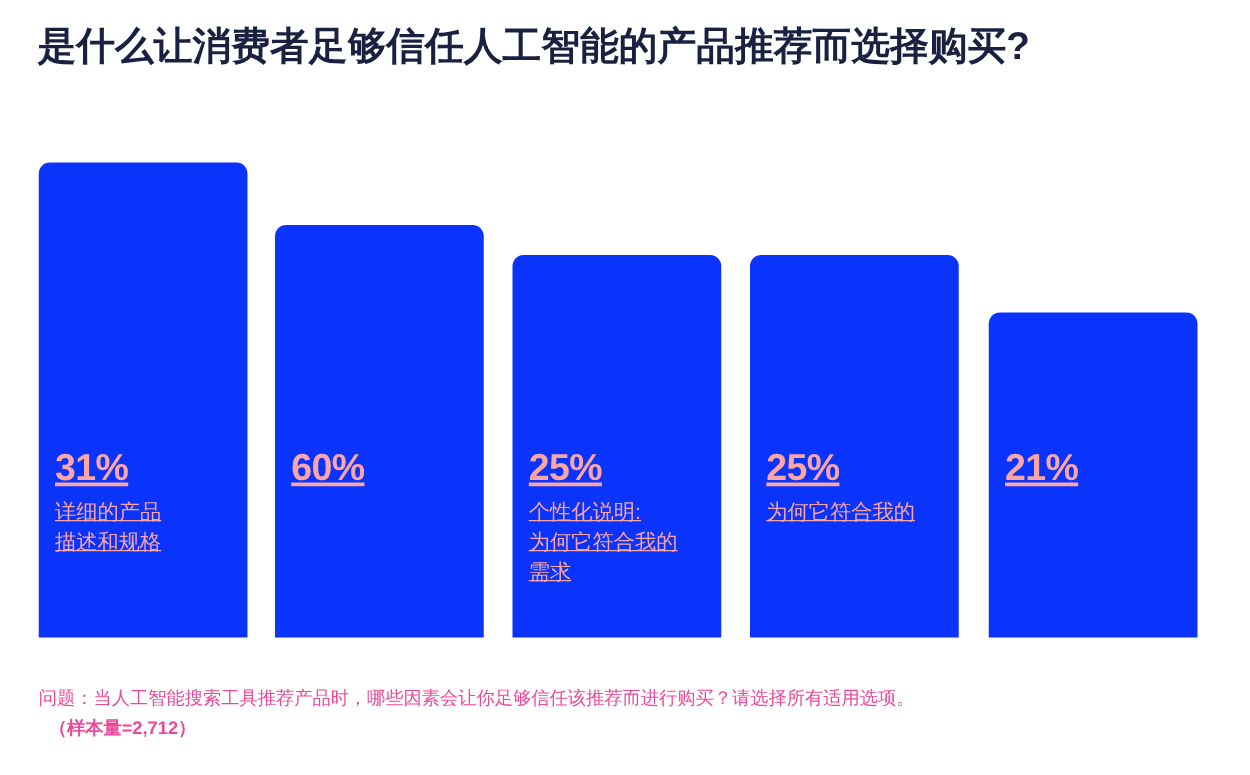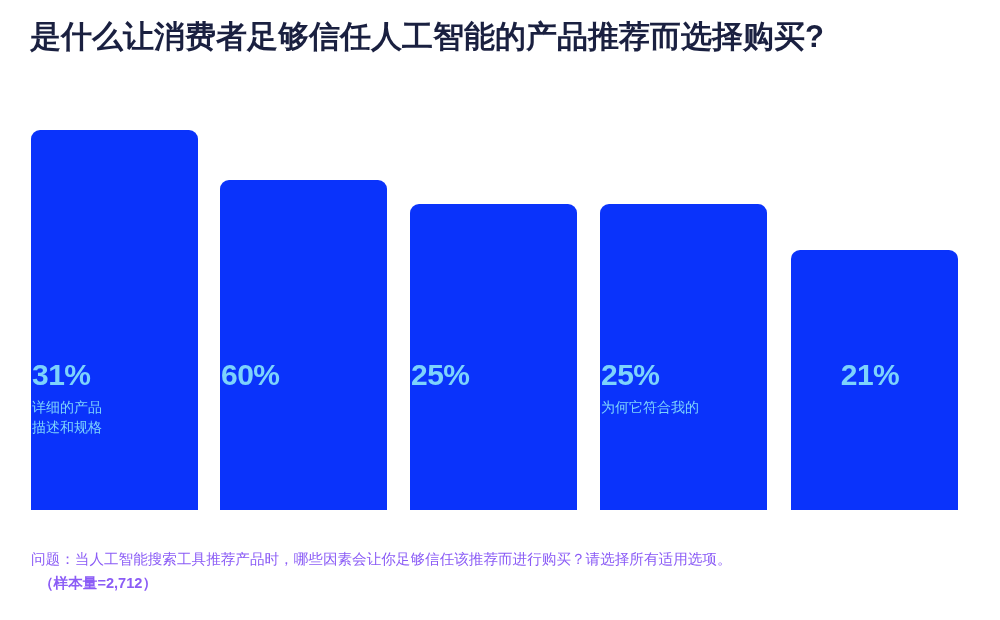--- a/index.html
+++ b/index.html
@@ -54,11 +54,12 @@
   }
   .bar-content {
     position: absolute;
-    left: 1px;
+    left: 13px;
     right: 10px;
     bottom: 0;
     height: 150px;
-    color: #7dd3fc;
+    color: #fca5a5;
+    text-decoration: underline;
   }
   .bar-value {
     font-size: 30px;

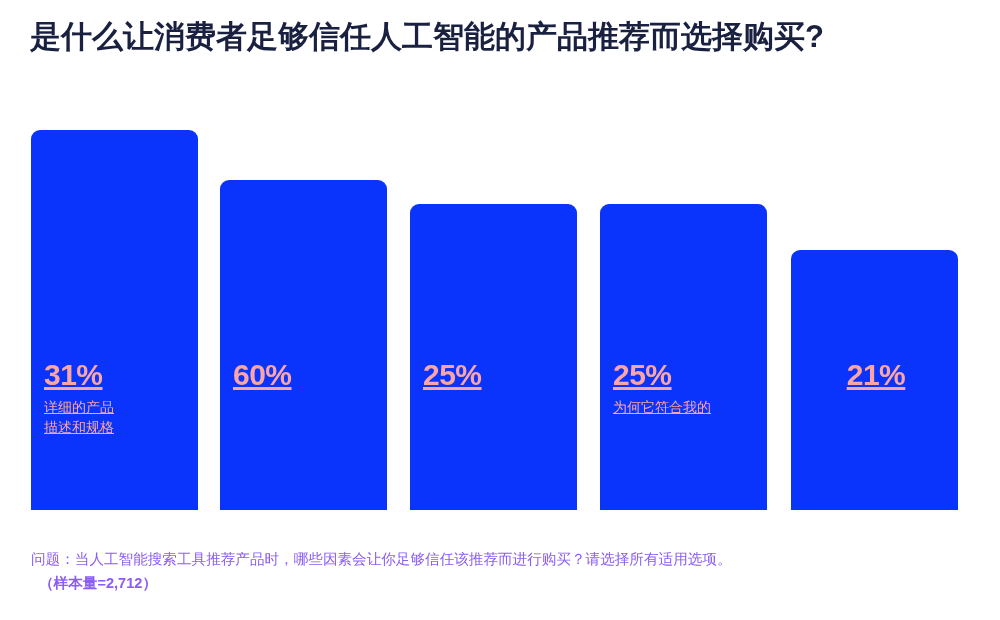--- a/index.html
+++ b/index.html
@@ -133,7 +133,7 @@
     </div>
 
     <div class="bar-slot" style="left:760px; width:167px;">
-      <div class="bar" style="height:260px;text-align:center;">
+      <div class="bar" style="height:260px;">
         <div class="bar-content">
           <div class="bar-value">21%</div>
         </div>

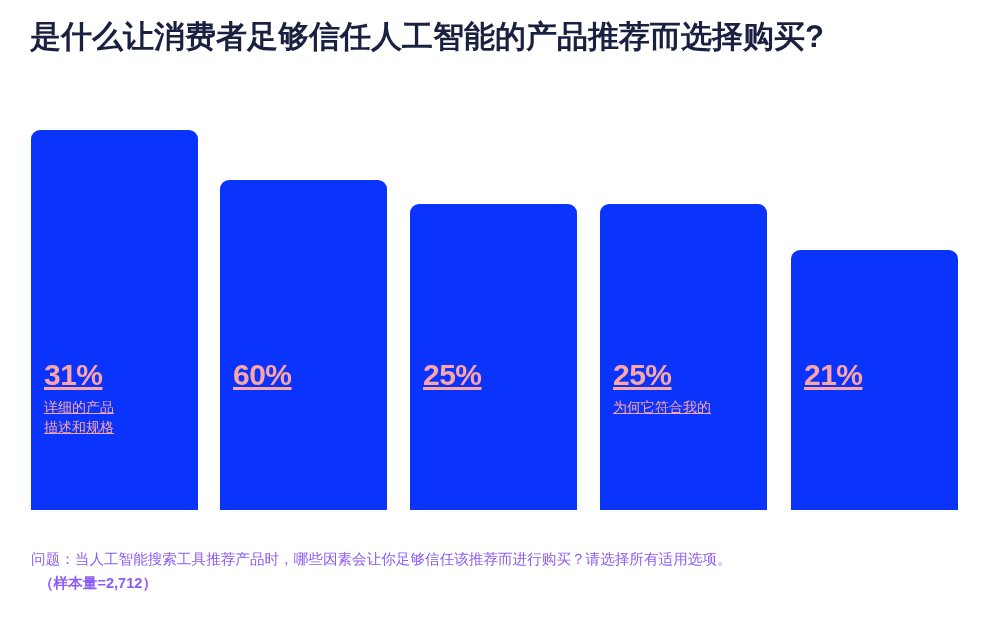--- a/index.html
+++ b/index.html
@@ -69,7 +69,7 @@
     margin-bottom: 8px;
   }
   .bar-label {
-    font-size: 14px;
+    font-size: 17px;
     font-weight: normal;
     line-height: 1.42;
     white-space: pre-line;

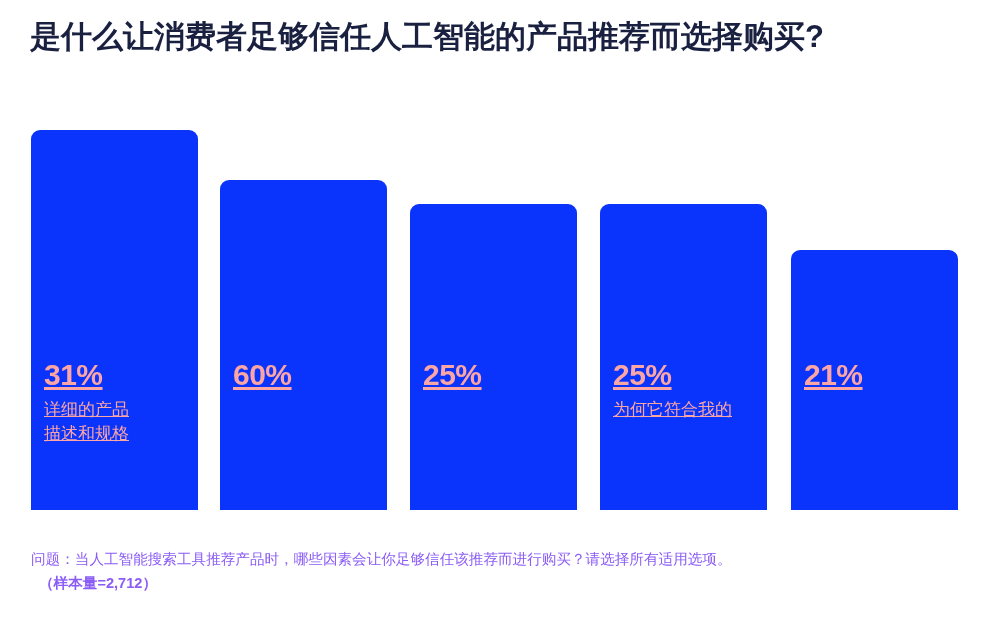--- a/index.html
+++ b/index.html
@@ -119,6 +119,9 @@
       <div class="bar" style="height:306px;">
         <div class="bar-content">
           <div class="bar-value">25%</div>
+          <div class="bar-label">个性化说明:
+为何它符合我的
+需求</div>
         </div>
       </div>
     </div>

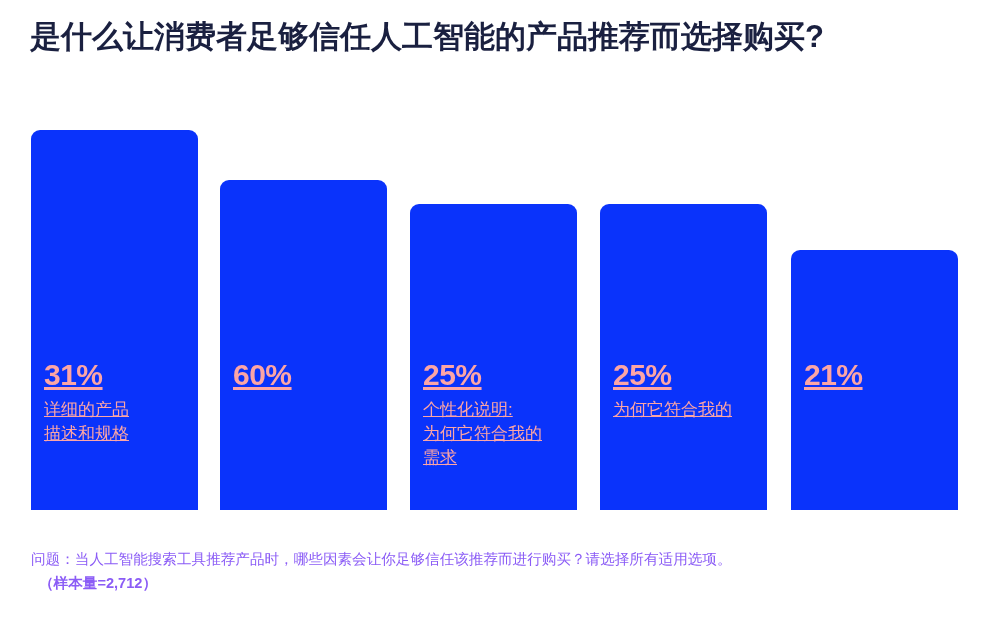--- a/index.html
+++ b/index.html
@@ -79,7 +79,7 @@
     left: 31px;
     top: 548px;
     width: 945px;
-    color: #8b5cf6;
+    color: #ec4899;
     font-size: 14.6px;
     line-height: 1.62;
   }

